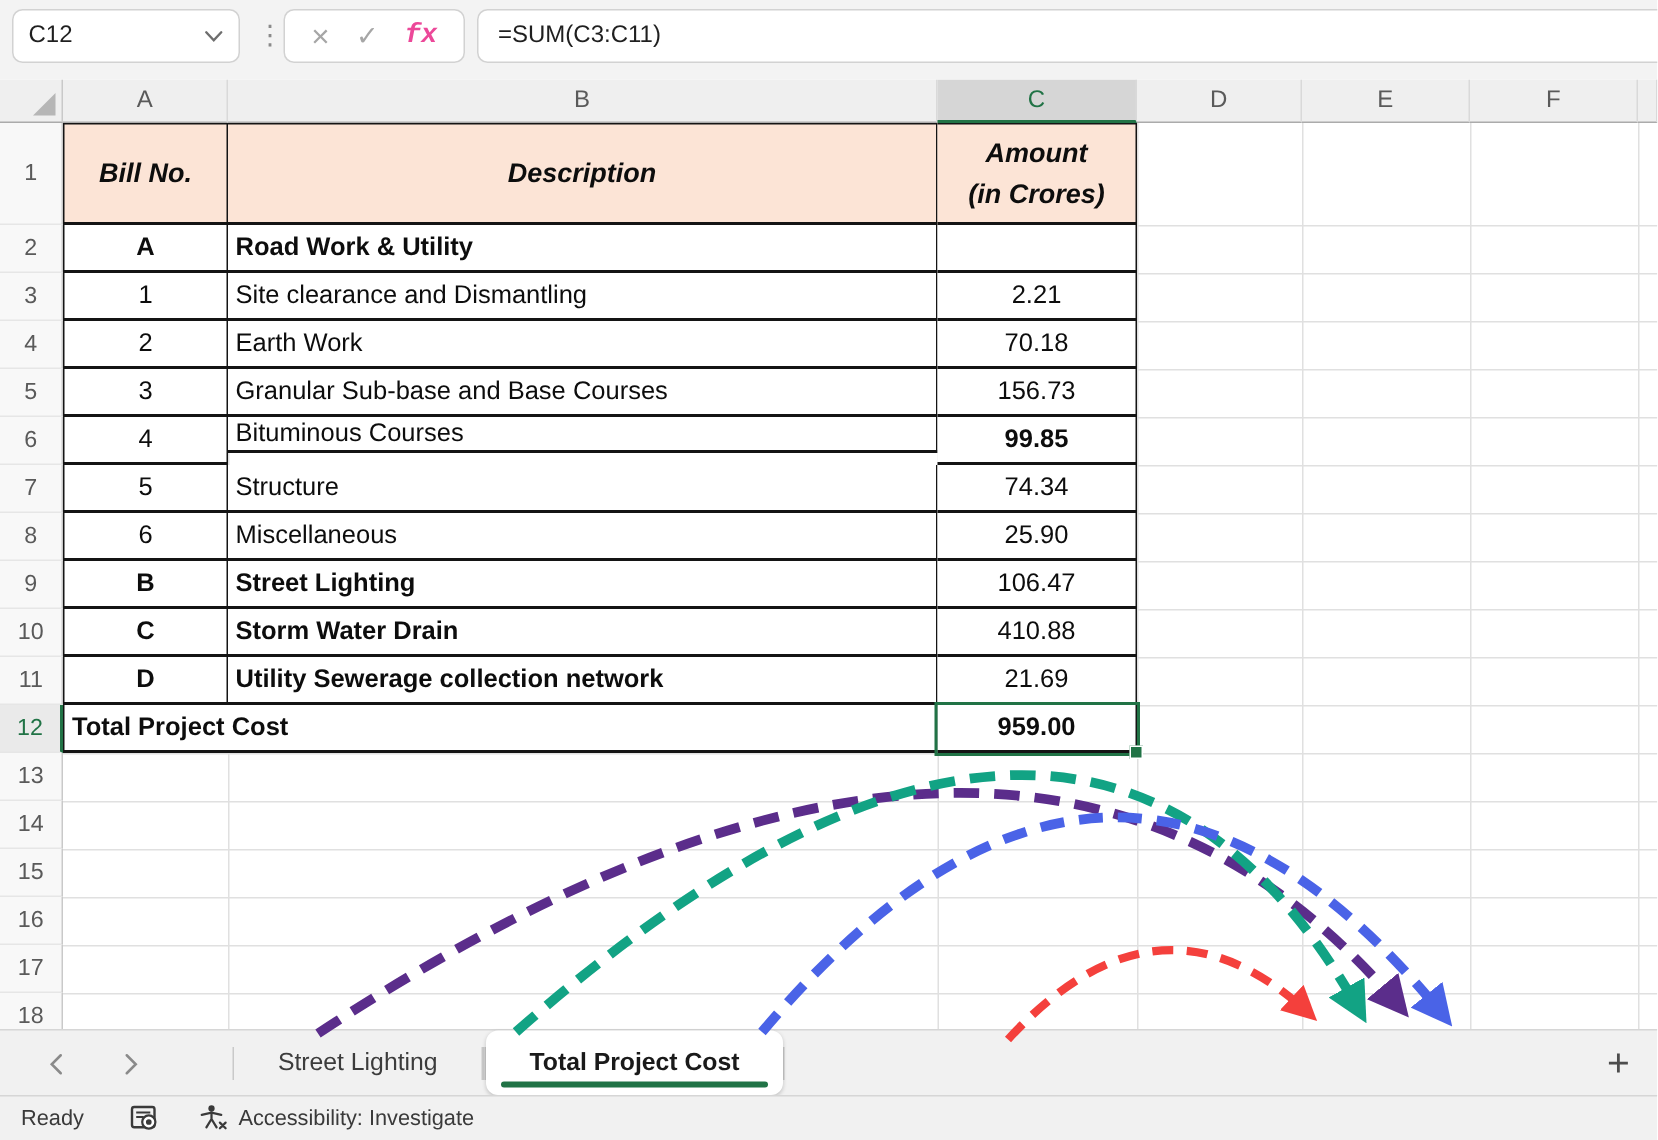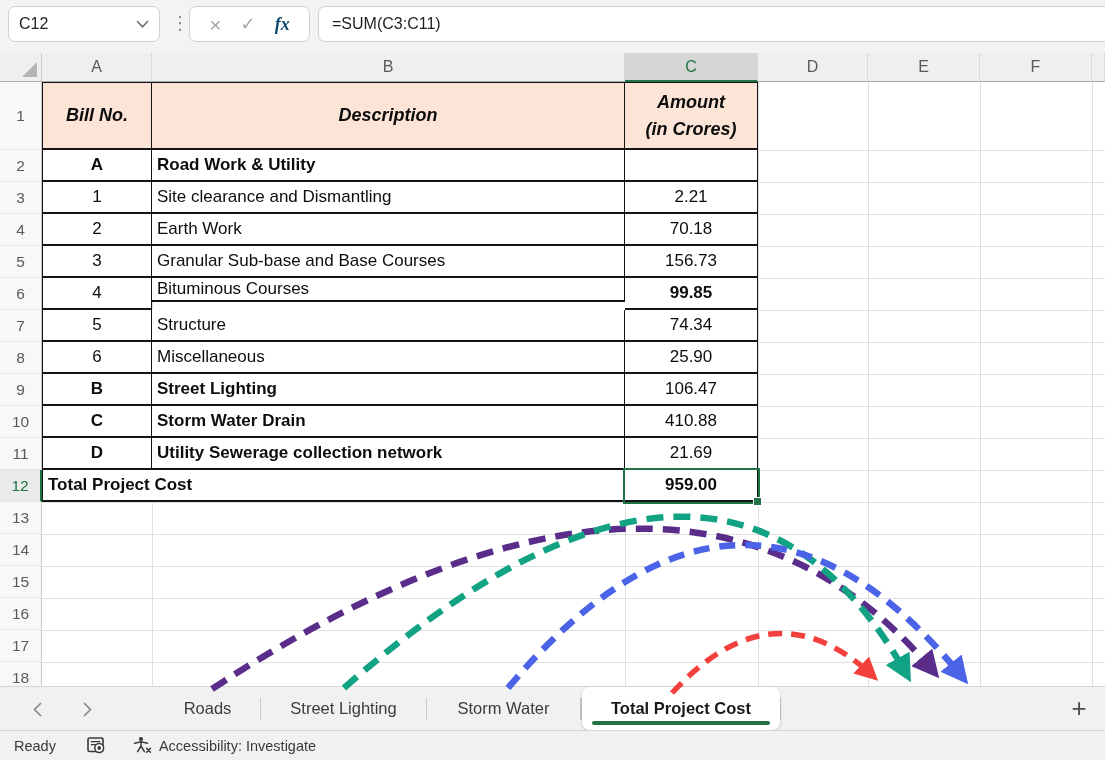--- a/index.html
+++ b/index.html
@@ -17,7 +17,7 @@
          display:flex;align-items:center;justify-content:space-evenly;}
   .fx-x{color:#A6A6A6;font-size:21px;line-height:1;}
   .fx-check{color:#A6A6A6;font-size:18px;line-height:1;}
-  .fx-fx{font-family:Liberation Serif, serif;font-style:italic;font-weight:600;font-size:18px;color:#0c4a6e;}
+  .fx-fx{font-family:Liberation Mono, monospace;font-style:italic;font-weight:600;font-size:18px;color:#ec4899;}
   .formulabox{position:absolute;left:318px;top:6px;width:795px;height:36px;background:#fff;
               border:1px solid #D2D2D2;border-radius:7px;box-sizing:border-box;
               display:flex;align-items:center;padding:0 13px;font-size:16px;color:#1f1f1f;}

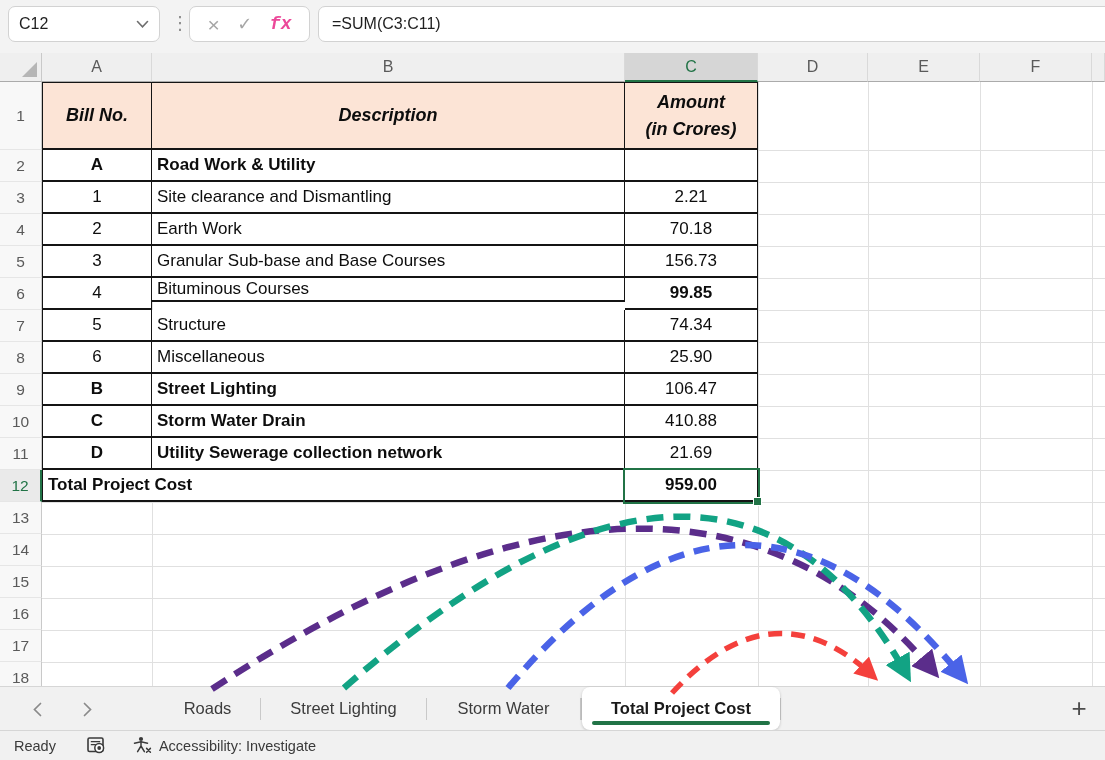--- a/index.html
+++ b/index.html
@@ -234,9 +234,6 @@
         </svg>
     </div>
     <div class="tabs" id="tabs">
-        <div class="tab" style="width: 105px;">
-          <span>Roads</span>
-        </div>
         <div class="tabsep"></div>
         <div class="tab" style="width: 165px;">
           <span>Street Lighting</span>

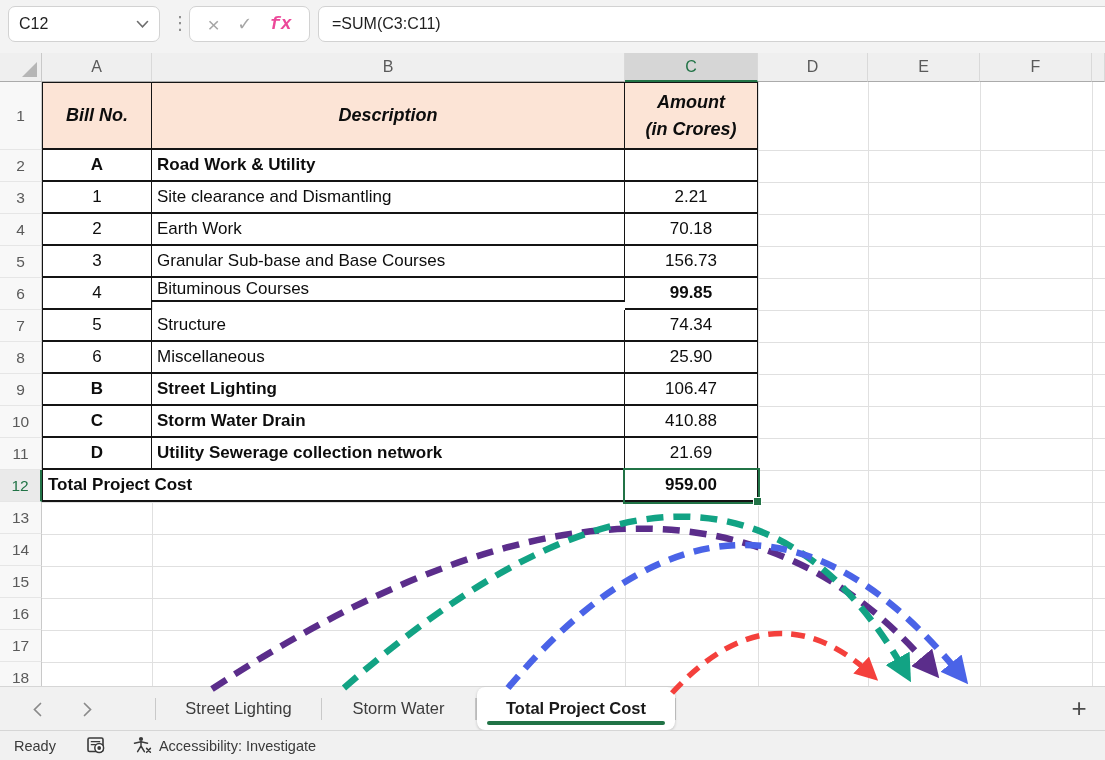--- a/index.html
+++ b/index.html
@@ -239,9 +239,6 @@
           <span>Street Lighting</span>
         </div>
         <div class="tabsep"></div>
-        <div class="tab" style="width: 153px;">
-          <span>Storm Water</span>
-        </div>
         <div class="tabsep"></div>
         <div class="tabsep"></div>
         <div class="tab active" style="width: 198px;">

